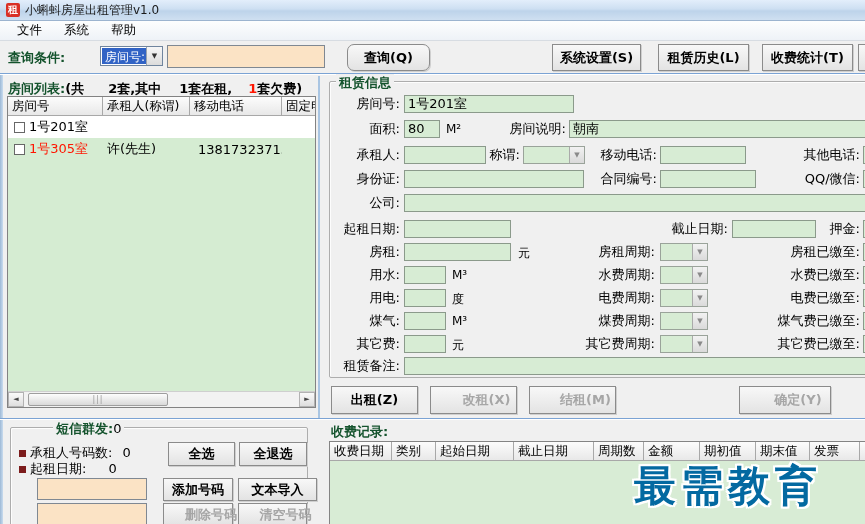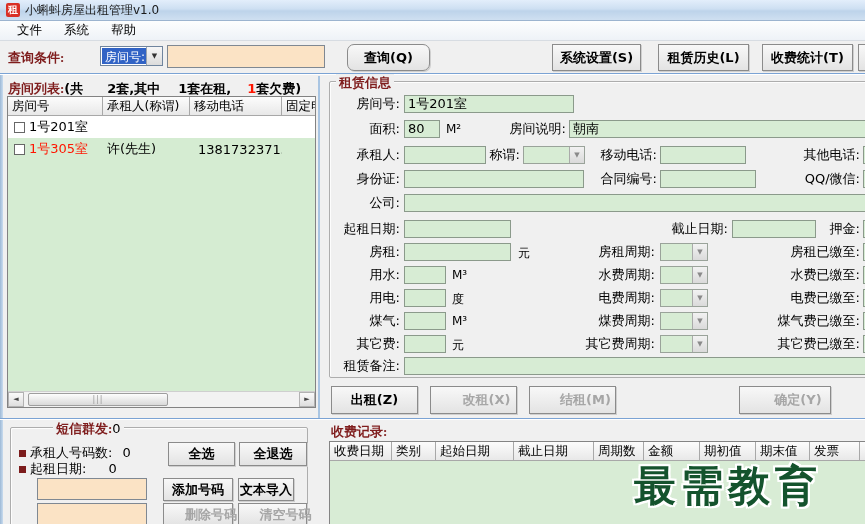--- a/index.html
+++ b/index.html
@@ -22,7 +22,7 @@
 
   
   .toolbar-bg { left:0; top:41px; width:865px; height:33px; background:#f0f0f0; }
-  .maroon { color:#7f1d1d; font-weight:bold;font-family:Liberation Serif, serif; }
+  .maroon { color:#14532d; font-weight:bold; }
   .q-label { left:8px; top:49px; font-size:13px; }
   .combo-q { left:100px; top:46px; width:63px; height:20px; background:#fff; border:1px solid #70859e; display:flex; }
   .combo-q .val { flex:1; background:#3163c5; color:#fff; font-size:12px; line-height:18px; padding-left:3px; margin:1px 0 1px 1px; white-space:nowrap; overflow:hidden; }

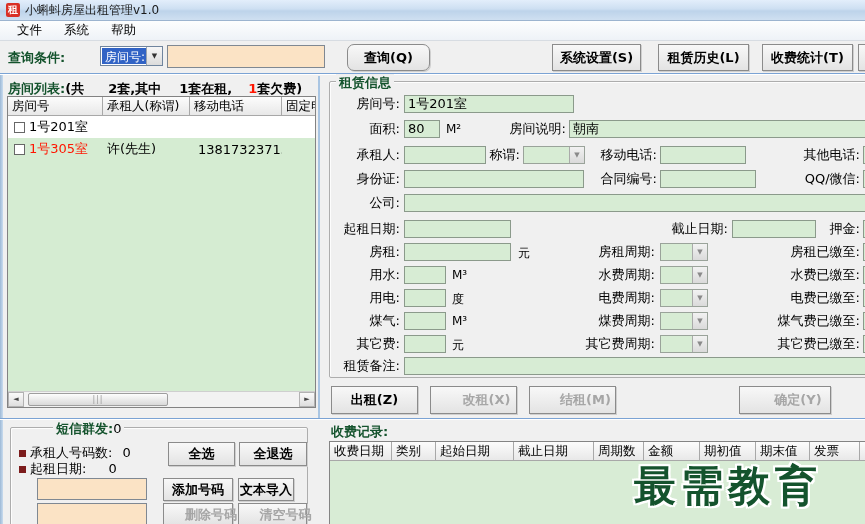--- a/index.html
+++ b/index.html
@@ -286,7 +286,7 @@
     <div class="btn" style="position:absolute;left:228px;top:14px;width:68px;height:24px;">全退选</div>
     <div class="peach" style="position:absolute;left:26px;top:50px;width:110px;height:22px;"></div>
     <div class="btn" style="position:absolute;left:152px;top:50px;width:70px;height:23px;">添加号码</div>
-    <div class="btn" style="position:absolute;left:227px;top:50px;width:56px;height:23px;text-align:center;">文本导入</div>
+    <div class="btn" style="position:absolute;left:227px;top:50px;width:79px;height:23px;text-align:center;">文本导入</div>
     <div class="peach" style="position:absolute;left:26px;top:75px;width:110px;height:22px;"></div>
     <div class="btn disabled" style="position:absolute;left:152px;top:75px;width:70px;height:23px;">删除号码</div>
     <div class="btn disabled" style="position:absolute;left:227px;top:75px;width:69px;height:23px;">清空号码</div>

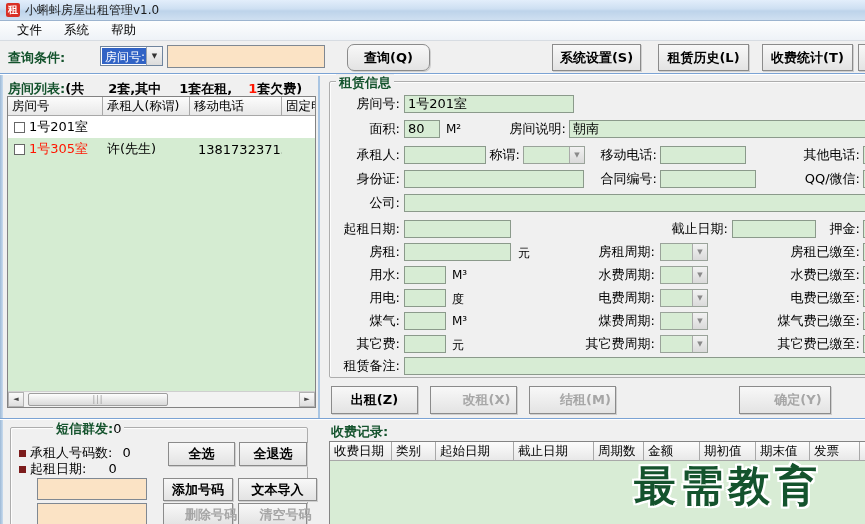--- a/index.html
+++ b/index.html
@@ -83,7 +83,7 @@
   .sms-count { margin-left:10px; }
 
   
-  .watermark { left:634px; top:458px; font-family:"DejaVu Serif","Liberation Serif",serif; font-size:42px; font-weight:bold; color:#14532d; letter-spacing:5px; white-space:nowrap;
+  .watermark { left:634px; top:458px; font-family:"DejaVu Serif","Liberation Serif",serif; font-size:42px; font-weight:bold; color:#0369a1; letter-spacing:5px; white-space:nowrap;
     text-shadow:-2px -2px 0 #fff, 2px -2px 0 #fff, -2px 2px 0 #fff, 2px 2px 0 #fff, 0 -2px 0 #fff, 0 2px 0 #fff, -2px 0 0 #fff, 2px 0 0 #fff; }
 </style>
 </head>

